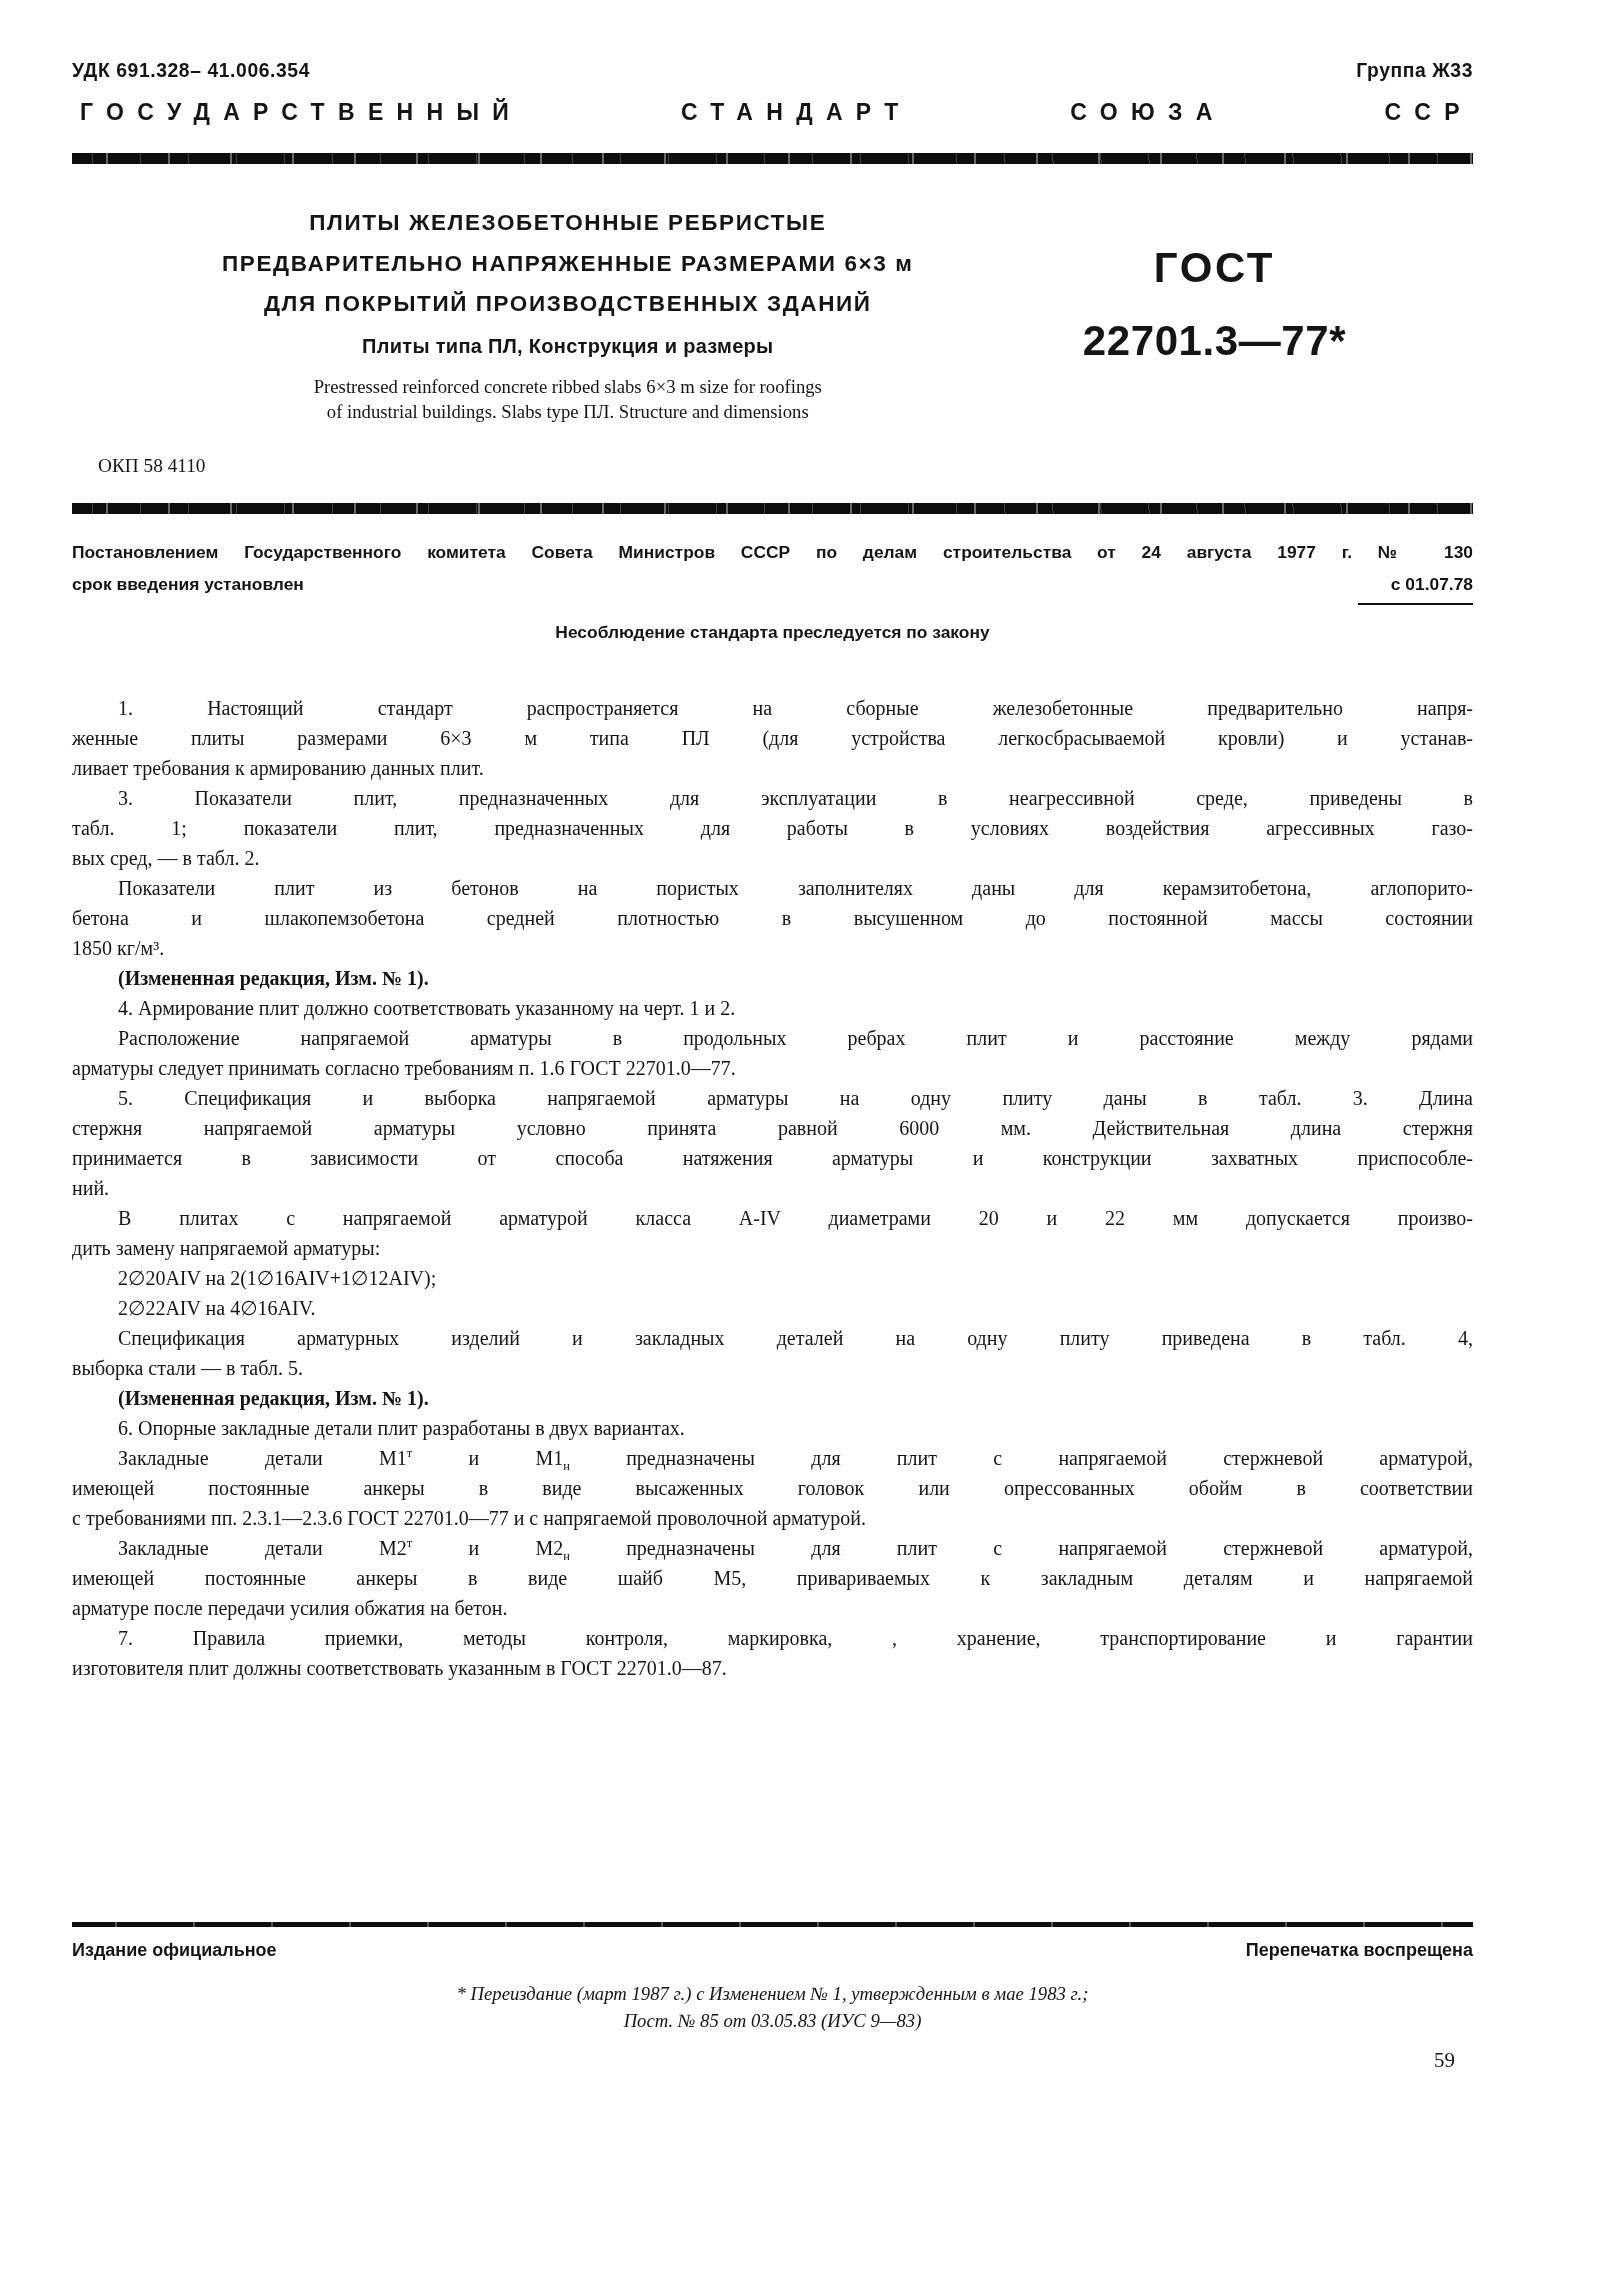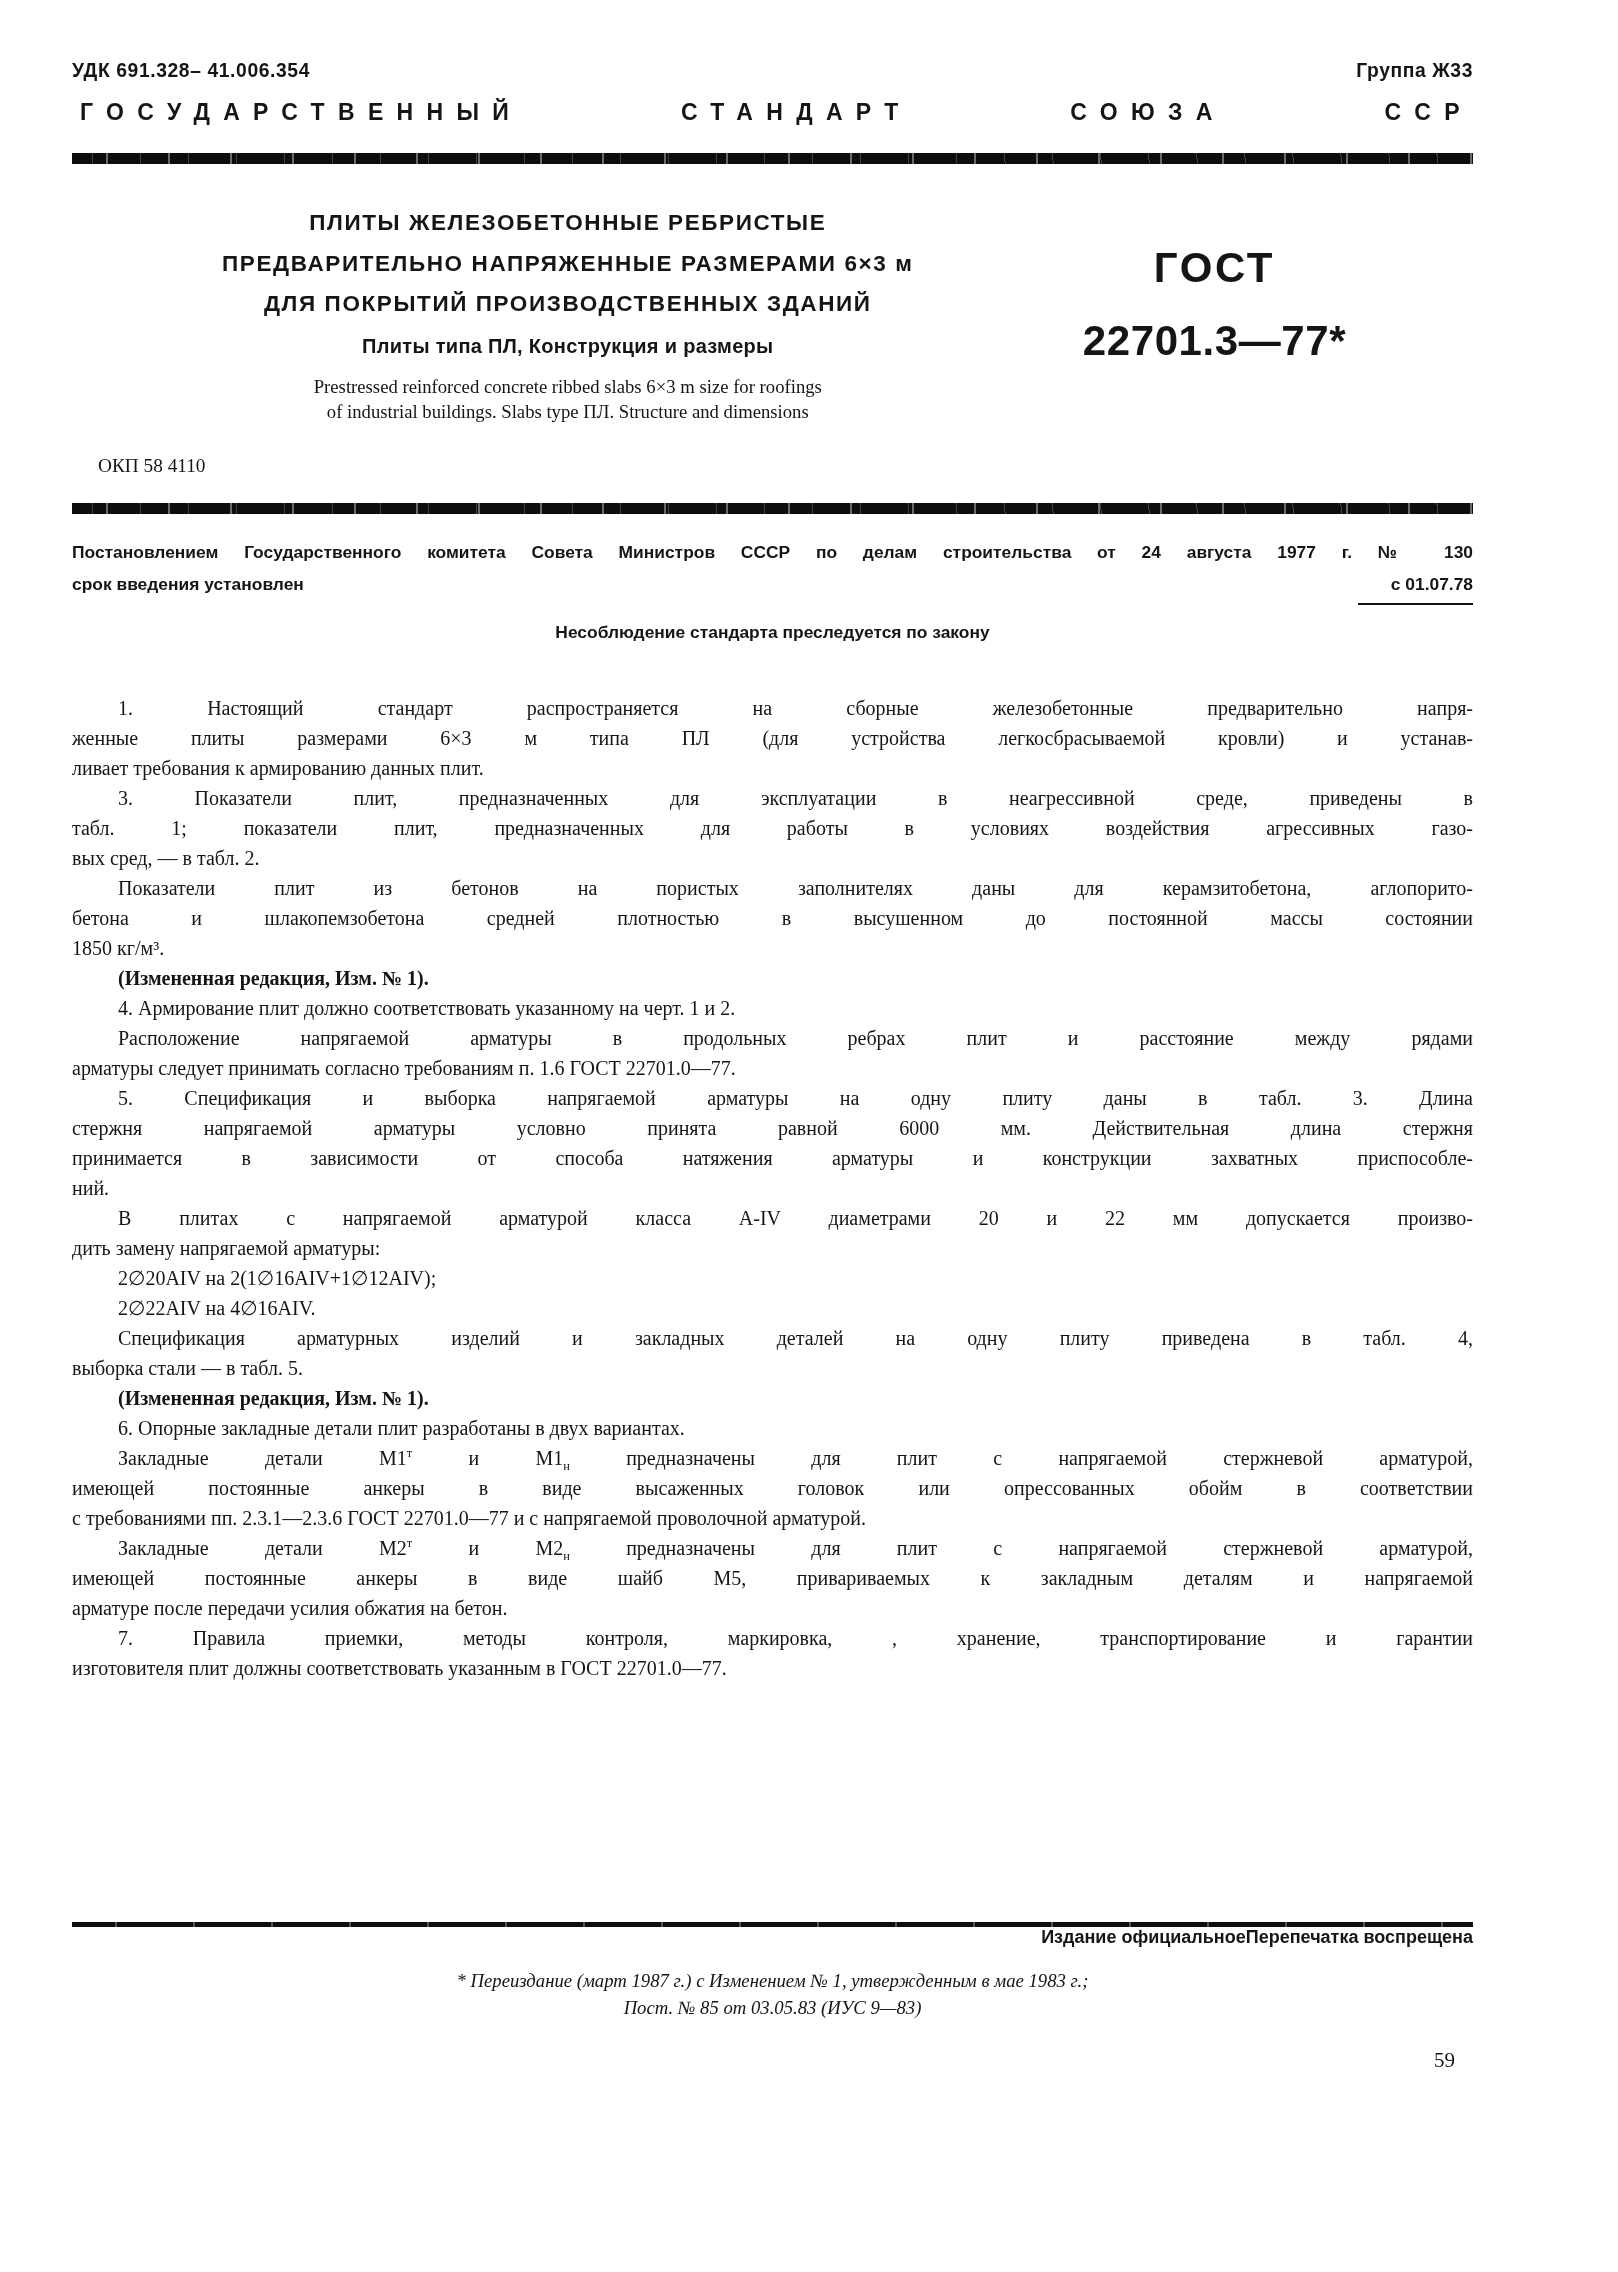--- a/index.html
+++ b/index.html
@@ -182,7 +182,7 @@
         </div>
         <div class="para">
           <div class="bline jline indent">7. Правила приемки, методы контроля, маркировка, , хранение, транспортирование и гарантии</div>
-          <div class="bline lline">изготовителя плит должны соответствовать указанным в ГОСТ 22701.0—77.</div>
+          <div class="bline lline">изготовителя плит должны соответствовать указанным в ГОСТ 22701.0—87.</div>
         </div>
       </div>
   </div>

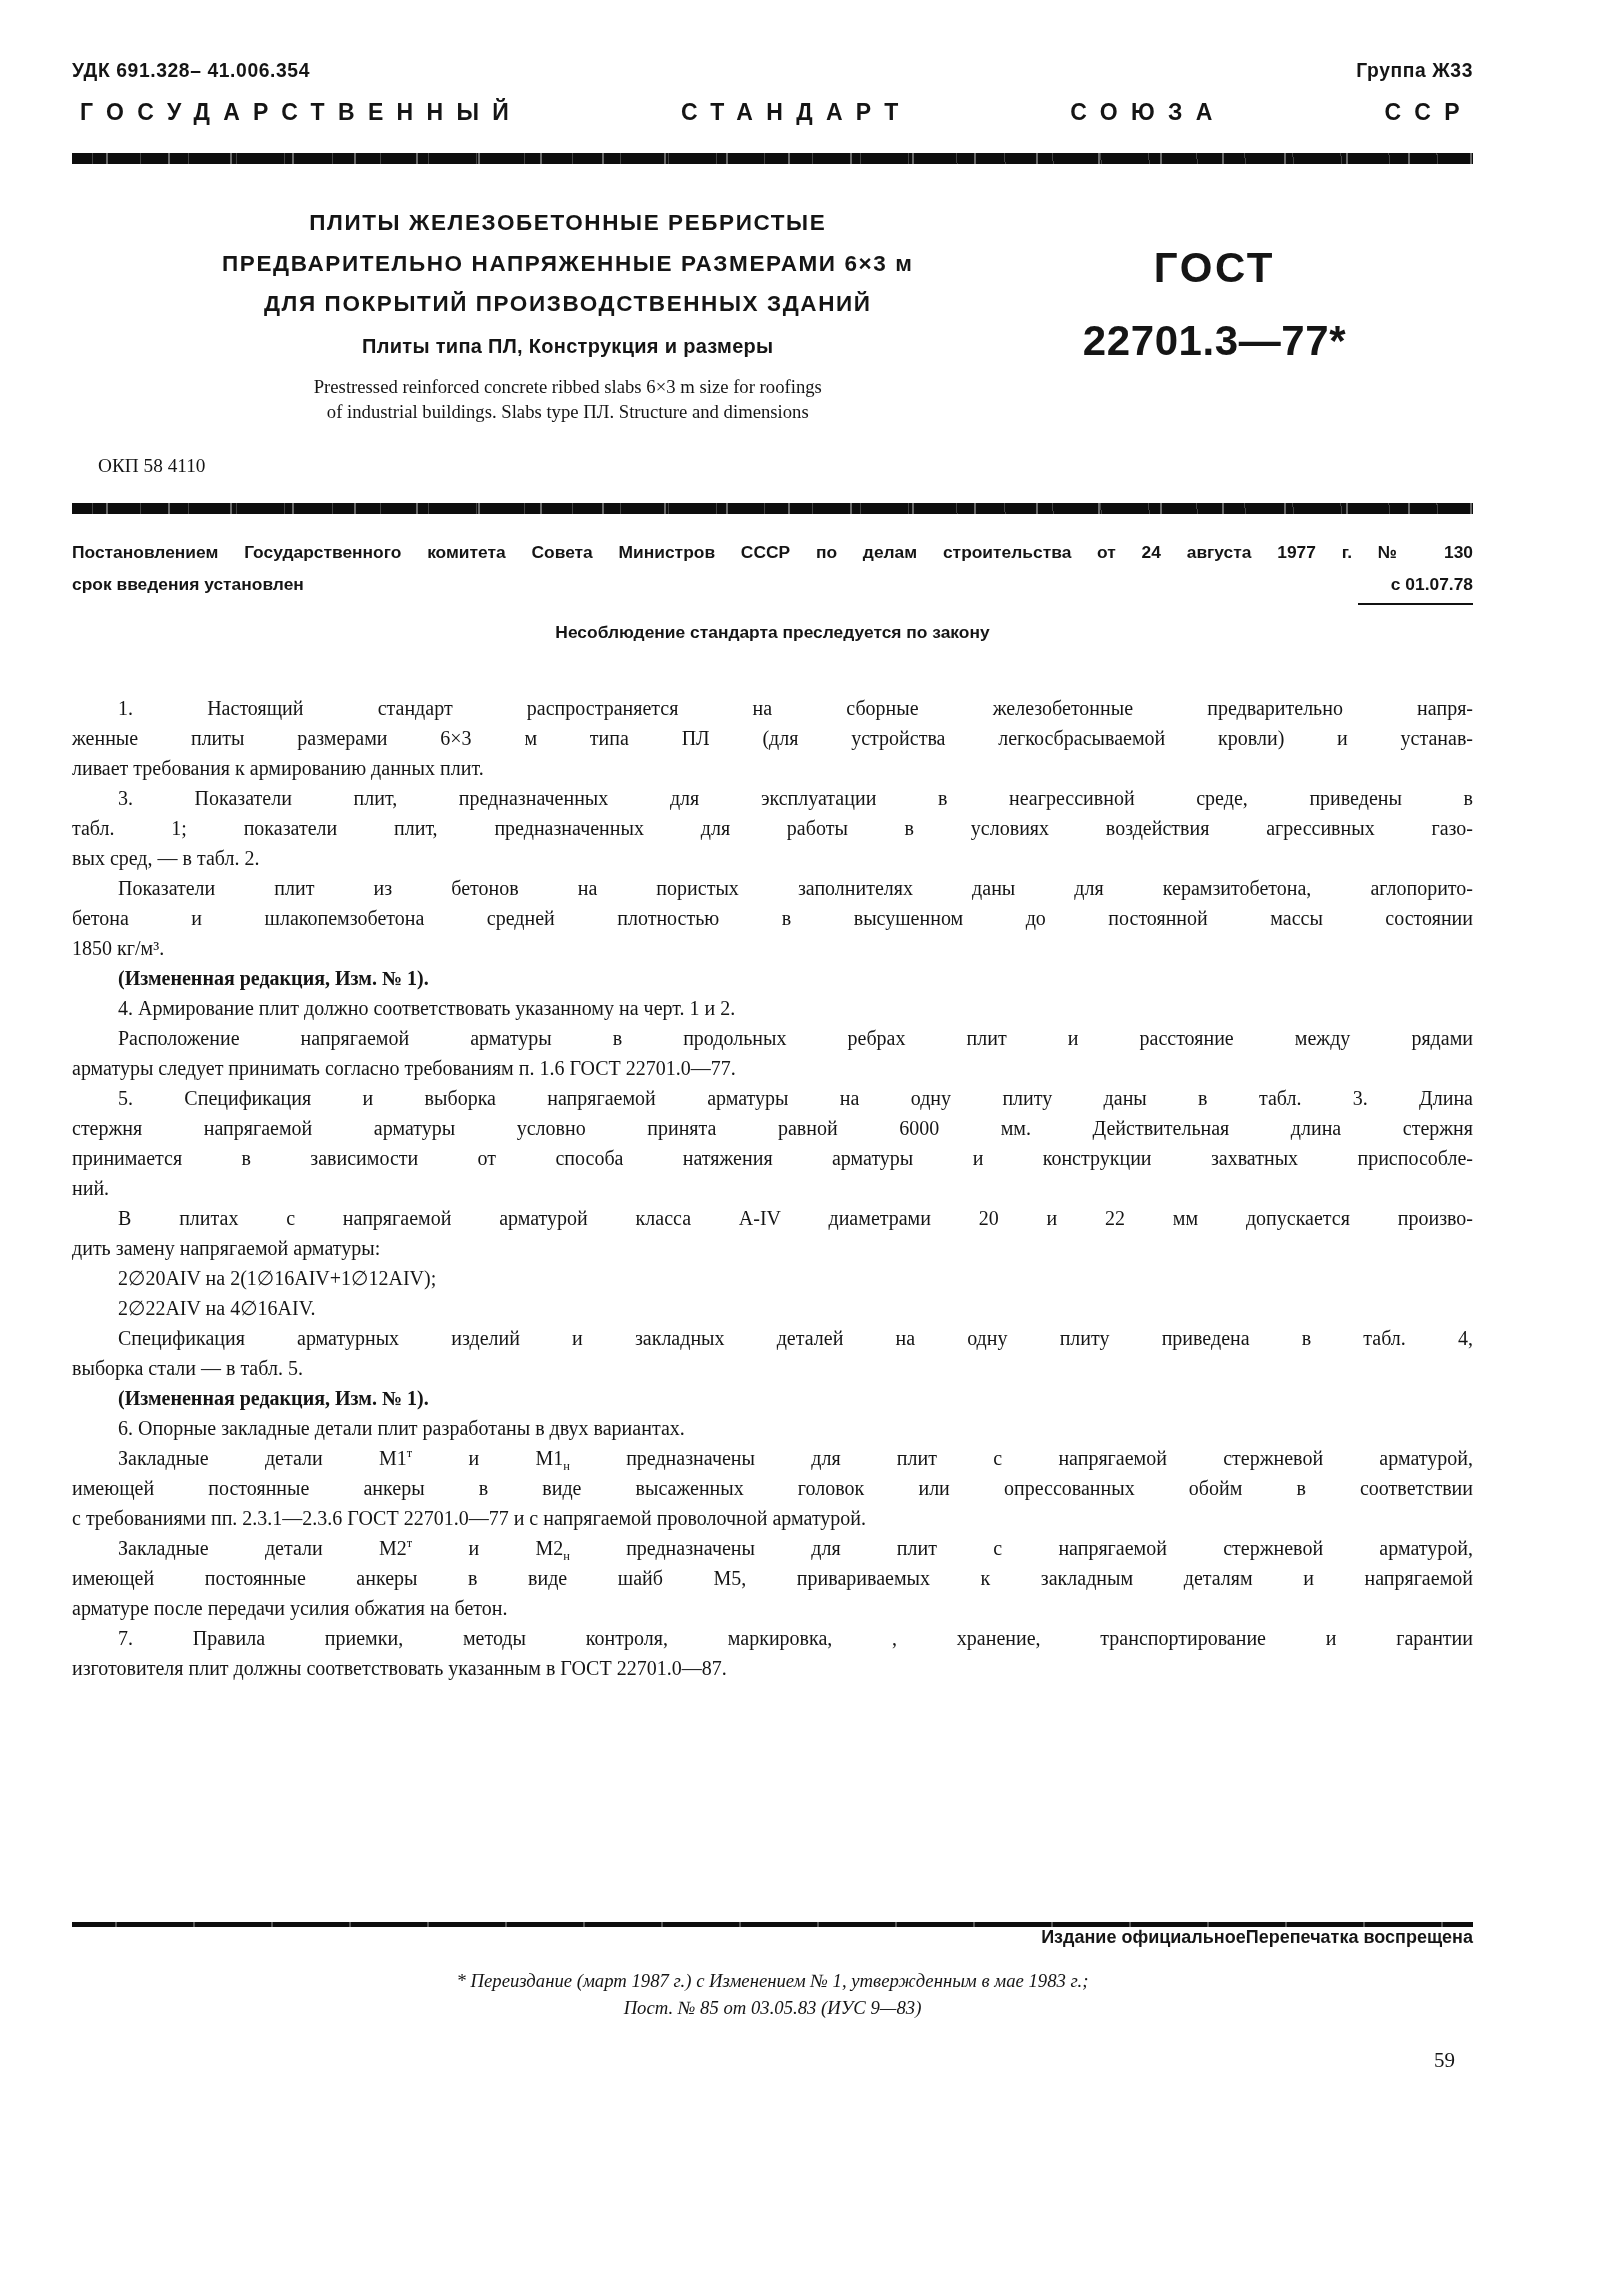--- a/index.html
+++ b/index.html
@@ -67,7 +67,7 @@
   .footer { position:absolute; left:72px; width:1401px; top:1922px; }
   .footer-rule { height:5.2px; background:#0d0d0d;
     background-image:repeating-linear-gradient(90deg, transparent 0 43px, rgba(255,255,255,.3) 43px 45px, transparent 45px 78px); }
-  .footer-labels { display:flex; justify-content:flex-end; 
+  .footer-labels { display:flex; justify-content:space-between; margin-top:13px;
     font:700 18px "Liberation Sans", sans-serif; }
   .footer-note { margin-top:19.3px; text-align:center;
     font:italic 400 18.7px/27px "Liberation Serif", serif; }

